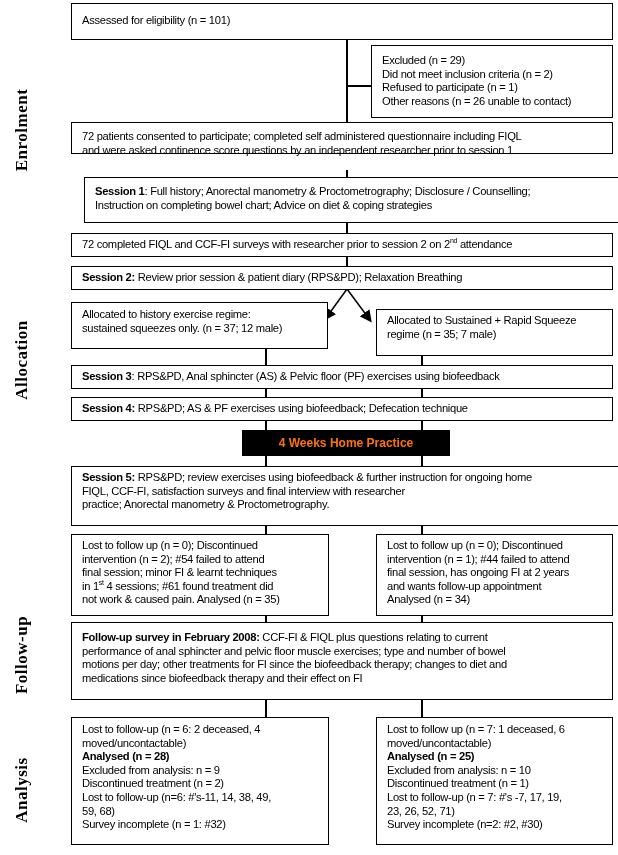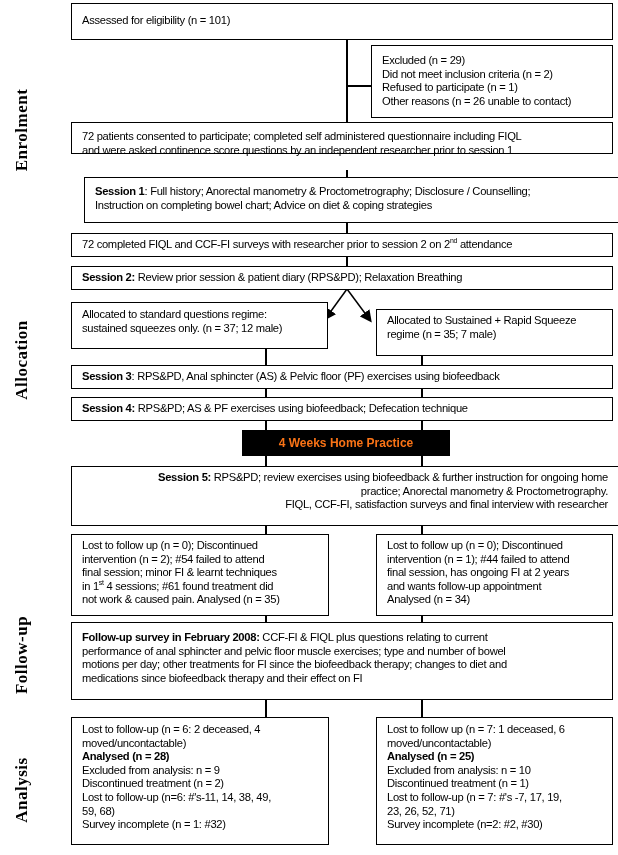--- a/index.html
+++ b/index.html
@@ -94,7 +94,7 @@
 </div>
 
 <div class="box" style="left:71px;top:302px;width:257px;height:47px;padding-top:5px;">
-  <span class="line">Allocated to standard questions regime:</span>
+  <span class="line">Allocated to history exercise regime:</span>
   <span class="line">sustained squeezes only. (n = 37; 12 male)</span>
 </div>
 

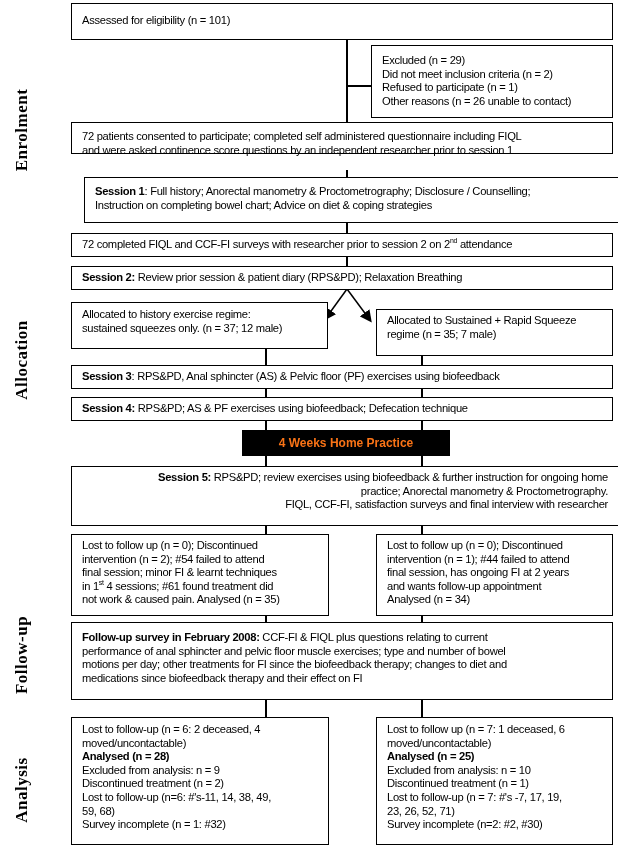--- a/index.html
+++ b/index.html
@@ -115,7 +115,7 @@
   <span>4 Weeks Home Practice</span>
 </div>
 
-<div class="box" style="left:71px;top:466px;width:548px;height:60px;padding-top:4px;text-align:right;">
+<div class="box" style="left:71px;top:466px;width:548px;height:60px;padding-top:4px;">
   <span class="line"><b>Session 5:</b><span>  RPS&amp;PD; review exercises using biofeedback &amp; further instruction for ongoing home</span></span>
   <span class="line">practice; Anorectal manometry &amp; Proctometrography.</span>
   <span class="line">FIQL, CCF-FI,  satisfaction surveys and final interview with researcher</span>

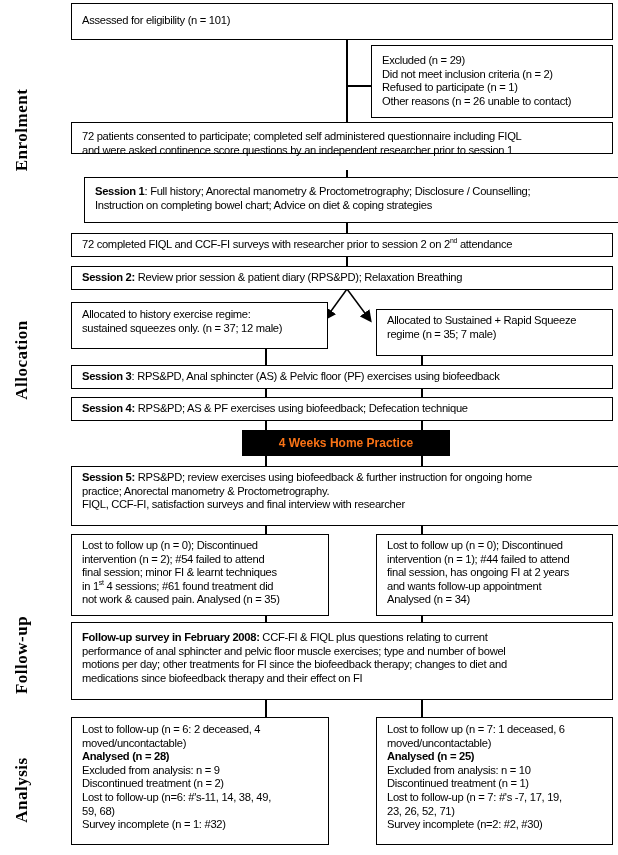--- a/index.html
+++ b/index.html
@@ -117,8 +117,8 @@
 
 <div class="box" style="left:71px;top:466px;width:548px;height:60px;padding-top:4px;">
   <span class="line"><b>Session 5:</b><span>  RPS&amp;PD; review exercises using biofeedback &amp; further instruction for ongoing home</span></span>
+  <span class="line">FIQL, CCF-FI,  satisfaction surveys and final interview with researcher</span>
   <span class="line">practice; Anorectal manometry &amp; Proctometrography.</span>
-  <span class="line">FIQL, CCF-FI,  satisfaction surveys and final interview with researcher</span>
 </div>
 
 <div class="box" style="left:71px;top:534px;width:258px;height:82px;padding-top:4px;">

